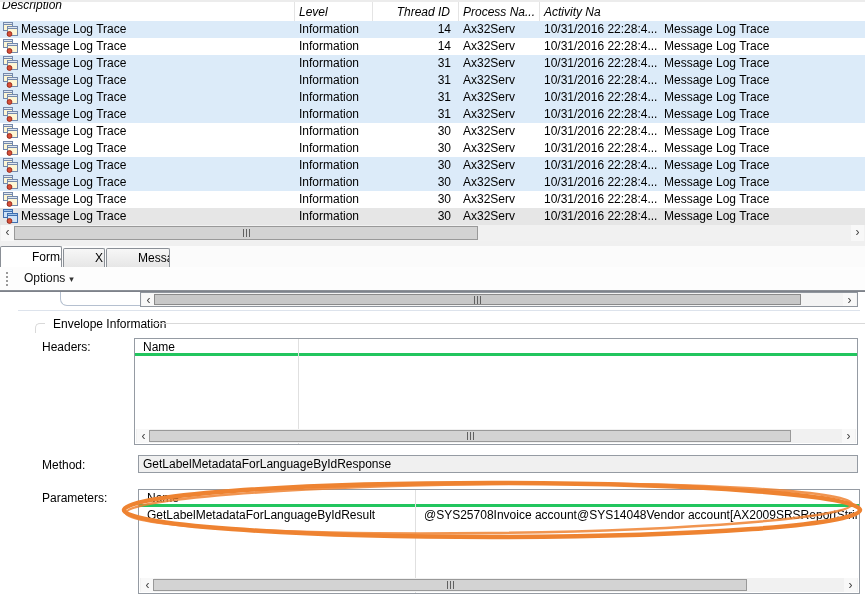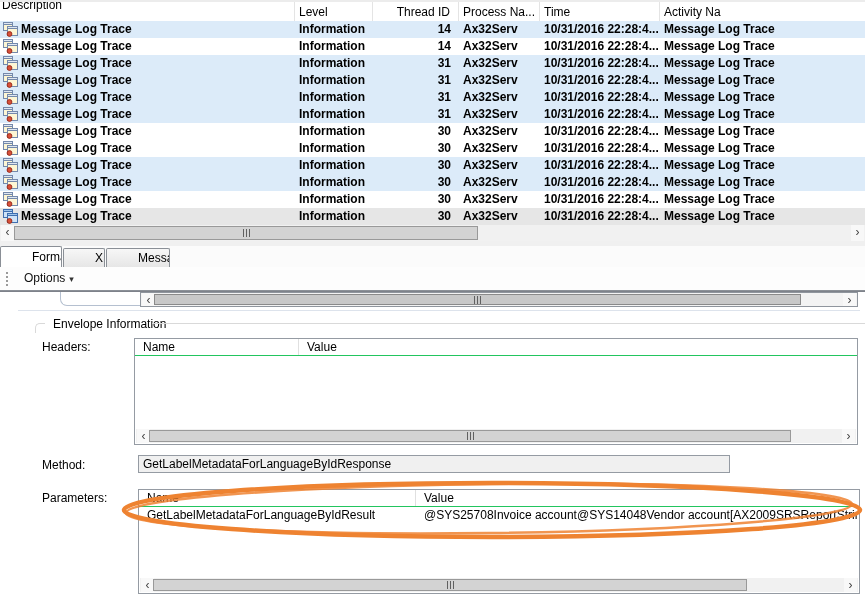--- a/index.html
+++ b/index.html
@@ -10,7 +10,7 @@
   
   #grid-header{position:absolute;top:0;left:0;width:865px;height:21px;display:flex;
                background:#fff;border-top:2px solid #ececec;}
-  .gh{padding:3px 4px 16px 4px;border-right:1px solid #e4e4e4;white-space:nowrap;overflow:hidden;}
+  .gh{padding:3px 4px 16px 4px;border-right:1px solid #e4e4e4;white-space:nowrap;overflow:hidden;font-style:italic;}
   #grid-body{position:absolute;top:21px;left:0;width:865px;height:204px;}
   .grid-row{display:flex;height:17px;align-items:flex-end;font-weight:bold;}
   .bg-blue{background:#dcebf9}

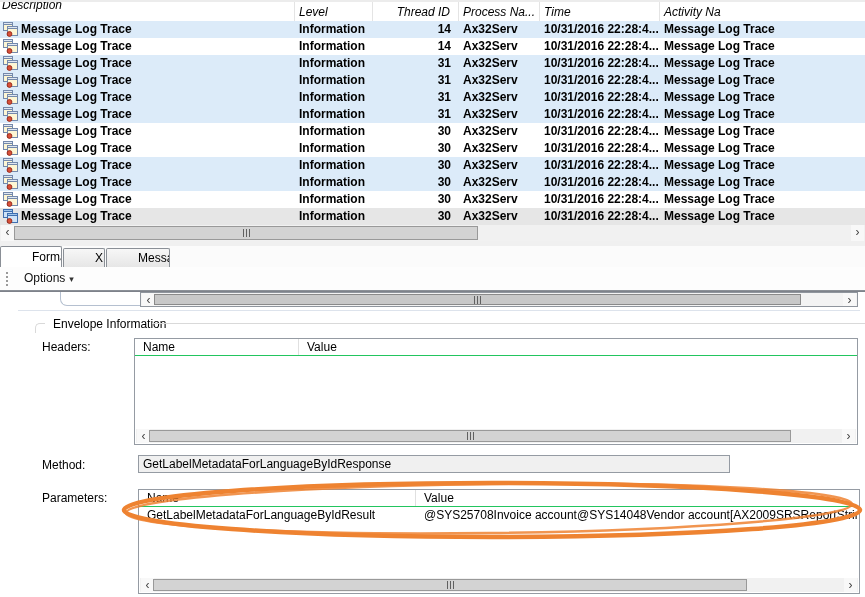--- a/index.html
+++ b/index.html
@@ -93,7 +93,6 @@
   <span class="gh c1">Level</span>
   <span class="gh c2">Thread ID</span>
   <span class="gh c3">Process Na...</span>
-  <span class="gh c4">Time</span>
   <span class="gh c6">Activity Na</span>
 </div>
 <div id="grid-body">

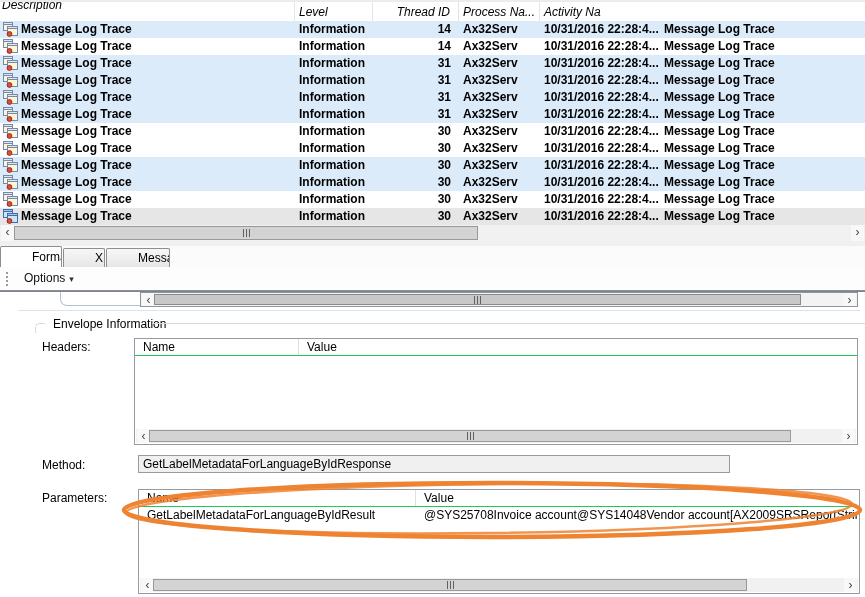--- a/index.html
+++ b/index.html
@@ -12,7 +12,7 @@
                background:#fff;border-top:2px solid #ececec;}
   .gh{padding:3px 4px 16px 4px;border-right:1px solid #e4e4e4;white-space:nowrap;overflow:hidden;font-style:italic;}
   #grid-body{position:absolute;top:21px;left:0;width:865px;height:204px;}
-  .grid-row{display:flex;height:17px;align-items:flex-end;font-weight:bold;}
+  .grid-row{display:flex;height:17px;align-items:flex-end;}
   .bg-blue{background:#dcebf9}
   .bg-white{background:#fff}
   .bg-selected{background:#e6e6e6}

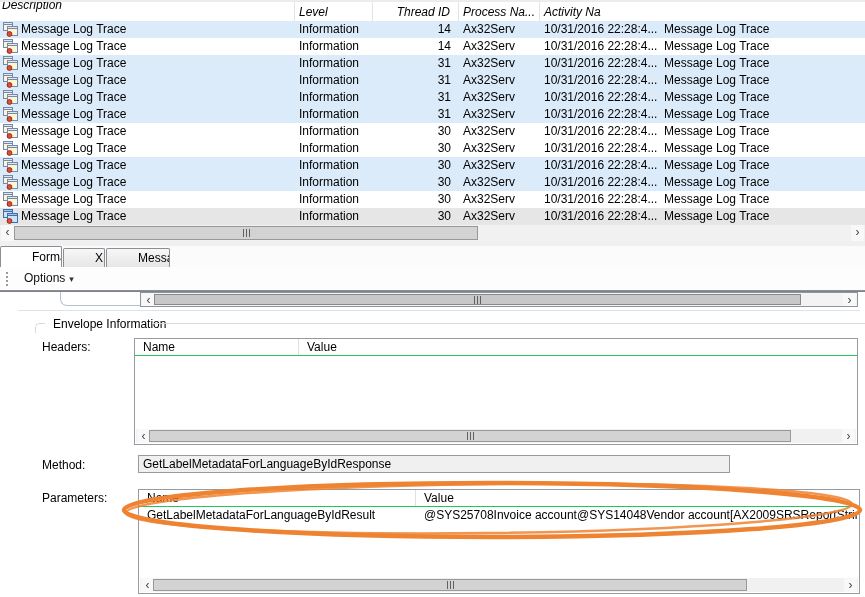--- a/index.html
+++ b/index.html
@@ -70,7 +70,7 @@
   .side-label{position:absolute;left:42px;white-space:nowrap}
 
   .nv-table{position:absolute;background:#fff;border:1px solid #959ba3;overflow:hidden}
-  .nv-head{display:flex;height:17px;border-bottom:1px solid #22c55e;}
+  .nv-head{display:flex;height:17px;border-bottom:3px solid #22c55e;flex-direction:column;}
   .nv-head span{padding:1px 8px;white-space:nowrap;overflow:hidden}
   .nv-head .n{border-right:1px solid #e0e0e0}
   .nv-row{display:flex;height:16px;line-height:16px}

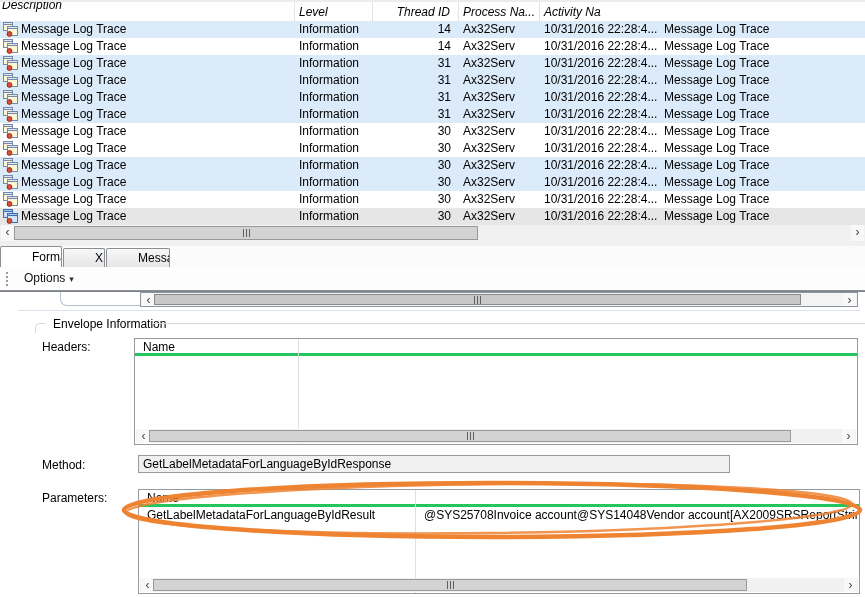--- a/index.html
+++ b/index.html
@@ -80,7 +80,7 @@
   .nv-head .v,.nv-row .v{flex:1}
   .nv-scroll{position:absolute;left:1px;right:1px;bottom:1px;height:14px;background:#f1f1f1}
 
-  #method-box{position:absolute;left:138px;top:163px;width:592px;height:18px;background:#f0f0f0;
+  #method-box{position:absolute;left:138px;top:163px;width:720px;height:18px;background:#f0f0f0;
               border:1px solid #959ba3;line-height:16px;padding:0 4px;white-space:nowrap;overflow:hidden}
 
   #annotation-svg{position:absolute;left:116px;top:187px;z-index:5;pointer-events:none}

